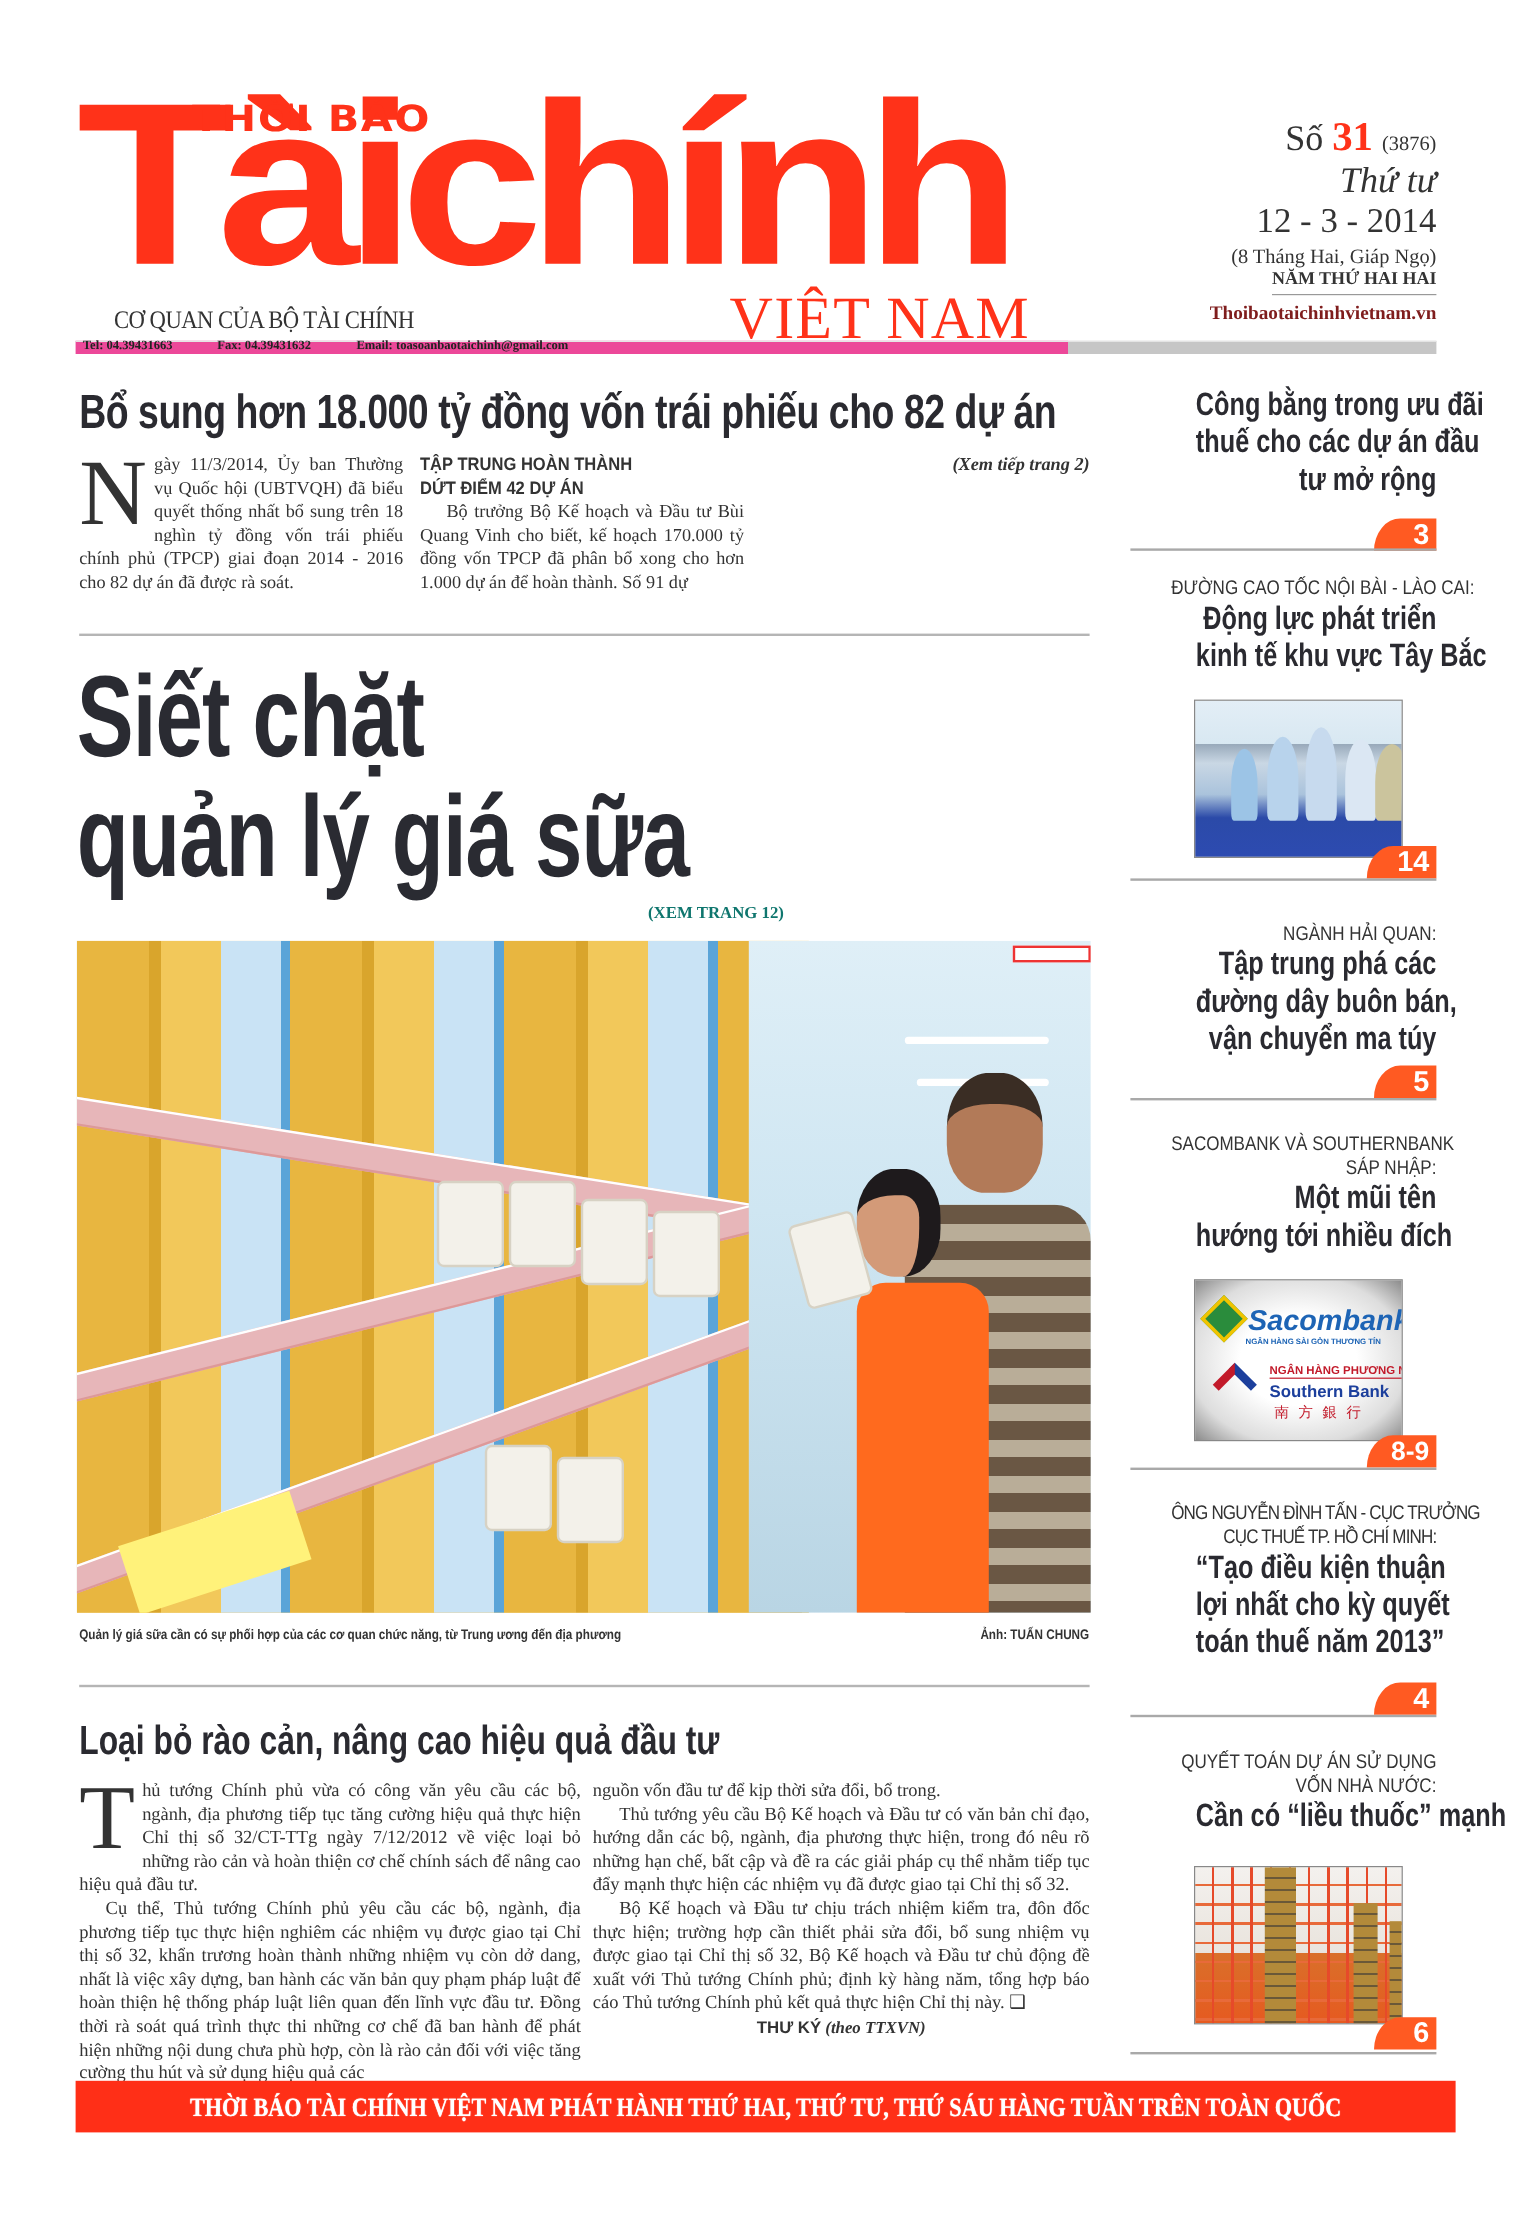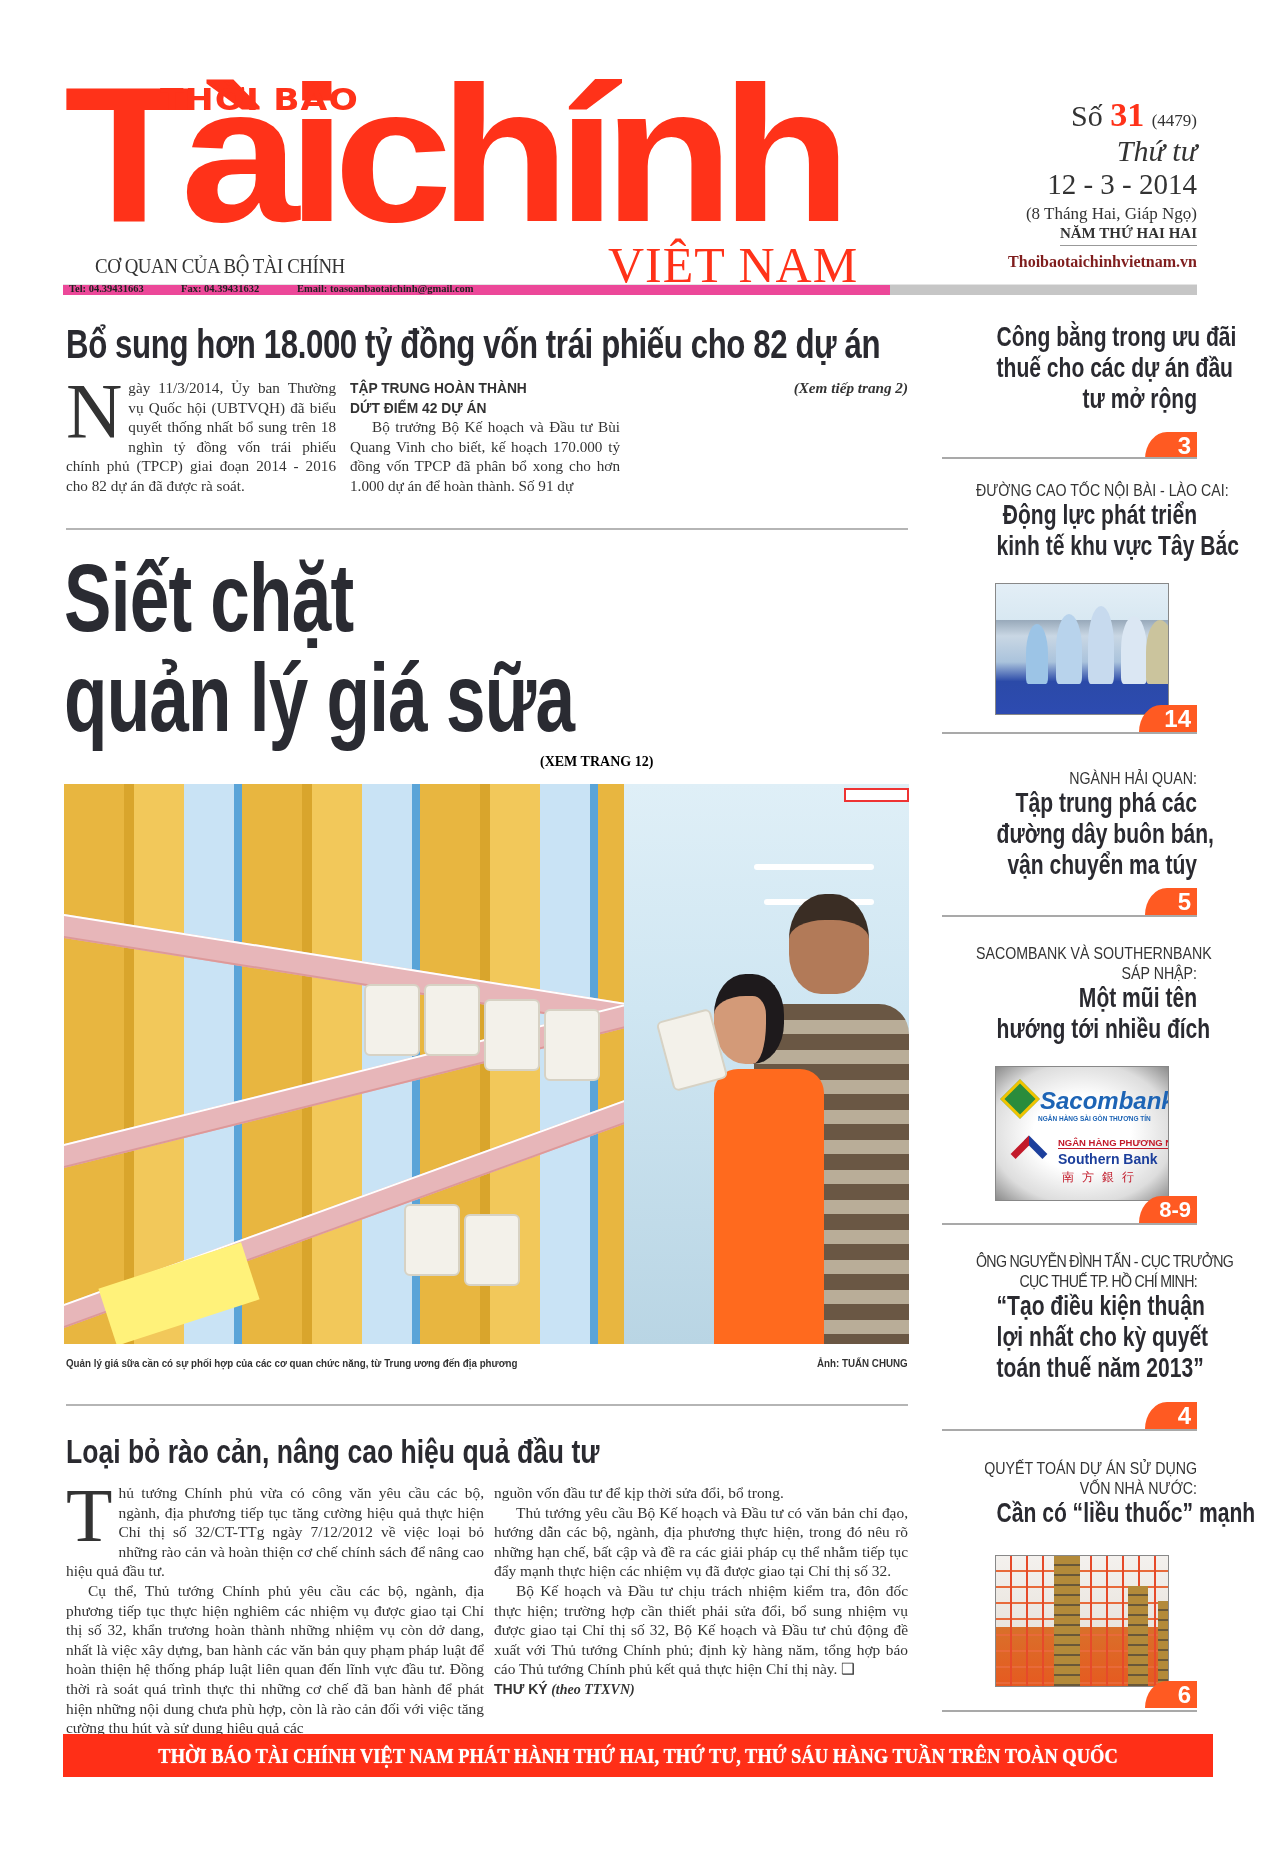--- a/index.html
+++ b/index.html
@@ -133,7 +133,7 @@
   <div class="so">
     <span>Số</span>
     <span class="num">31</span>
-    <span class="small">(4479)</span>
+    <span class="small">(3876)</span>
   </div>
   <div class="dow">Thứ tư</div>
   <div class="date">12 - 3 - 2014</div>

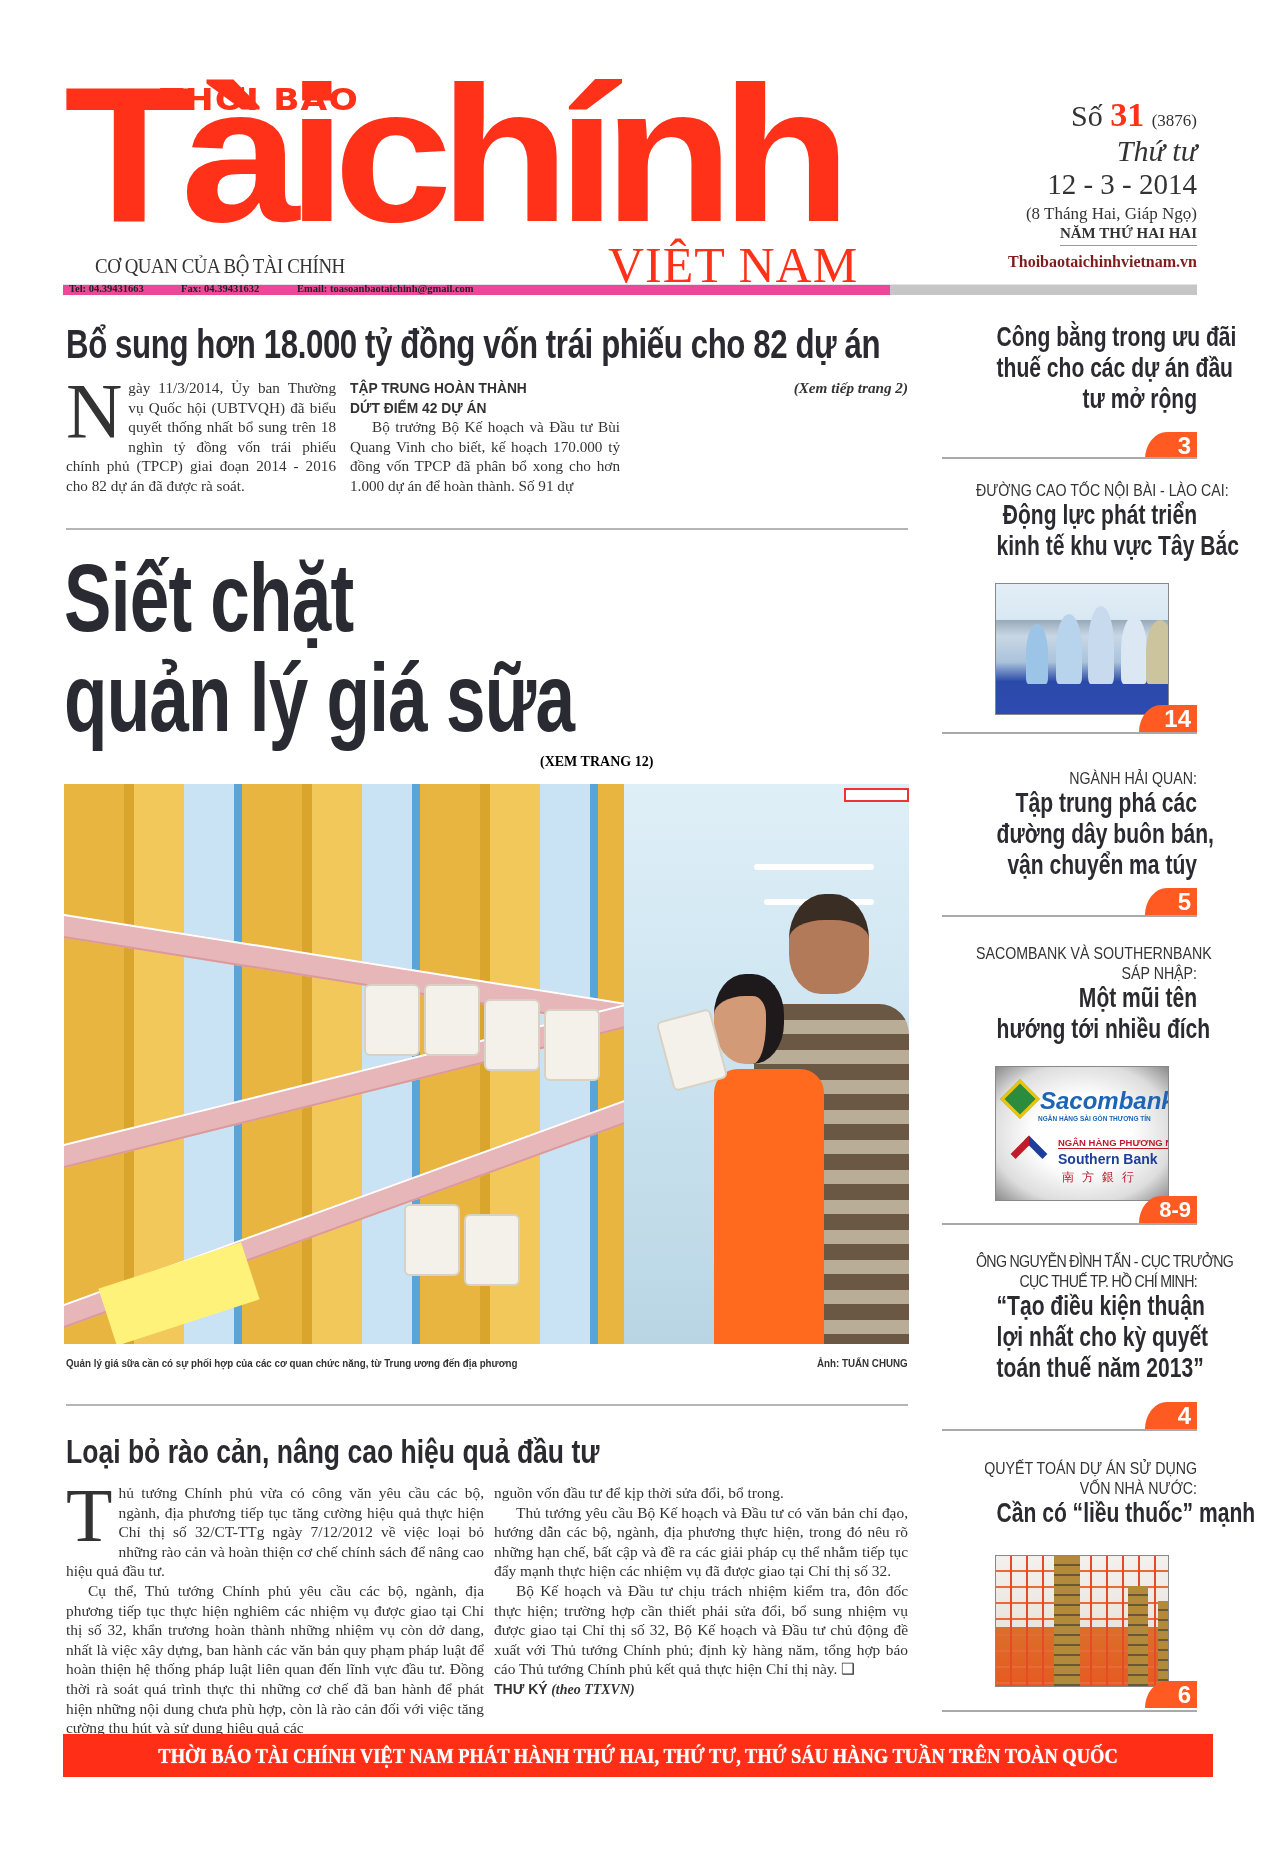--- a/index.html
+++ b/index.html
@@ -44,7 +44,7 @@
 
   
   .main-title { left: 64px; top: 548px; font-family: "Liberation Sans", sans-serif; font-weight: 900; font-size: 96px; line-height: 100px; color: #2a2b32; transform: scaleX(0.74); transform-origin: left top; white-space: nowrap; letter-spacing: -1px; }
-  .xem { left: 540px; top: 754px; font-size: 14px; font-weight: bold; color: #000000; }
+  .xem { left: 540px; top: 754px; font-size: 14px; font-weight: bold; color: #0f766e; }
 
   
   .photo { left: 64px; top: 784px; width: 845px; height: 560px; overflow: hidden;

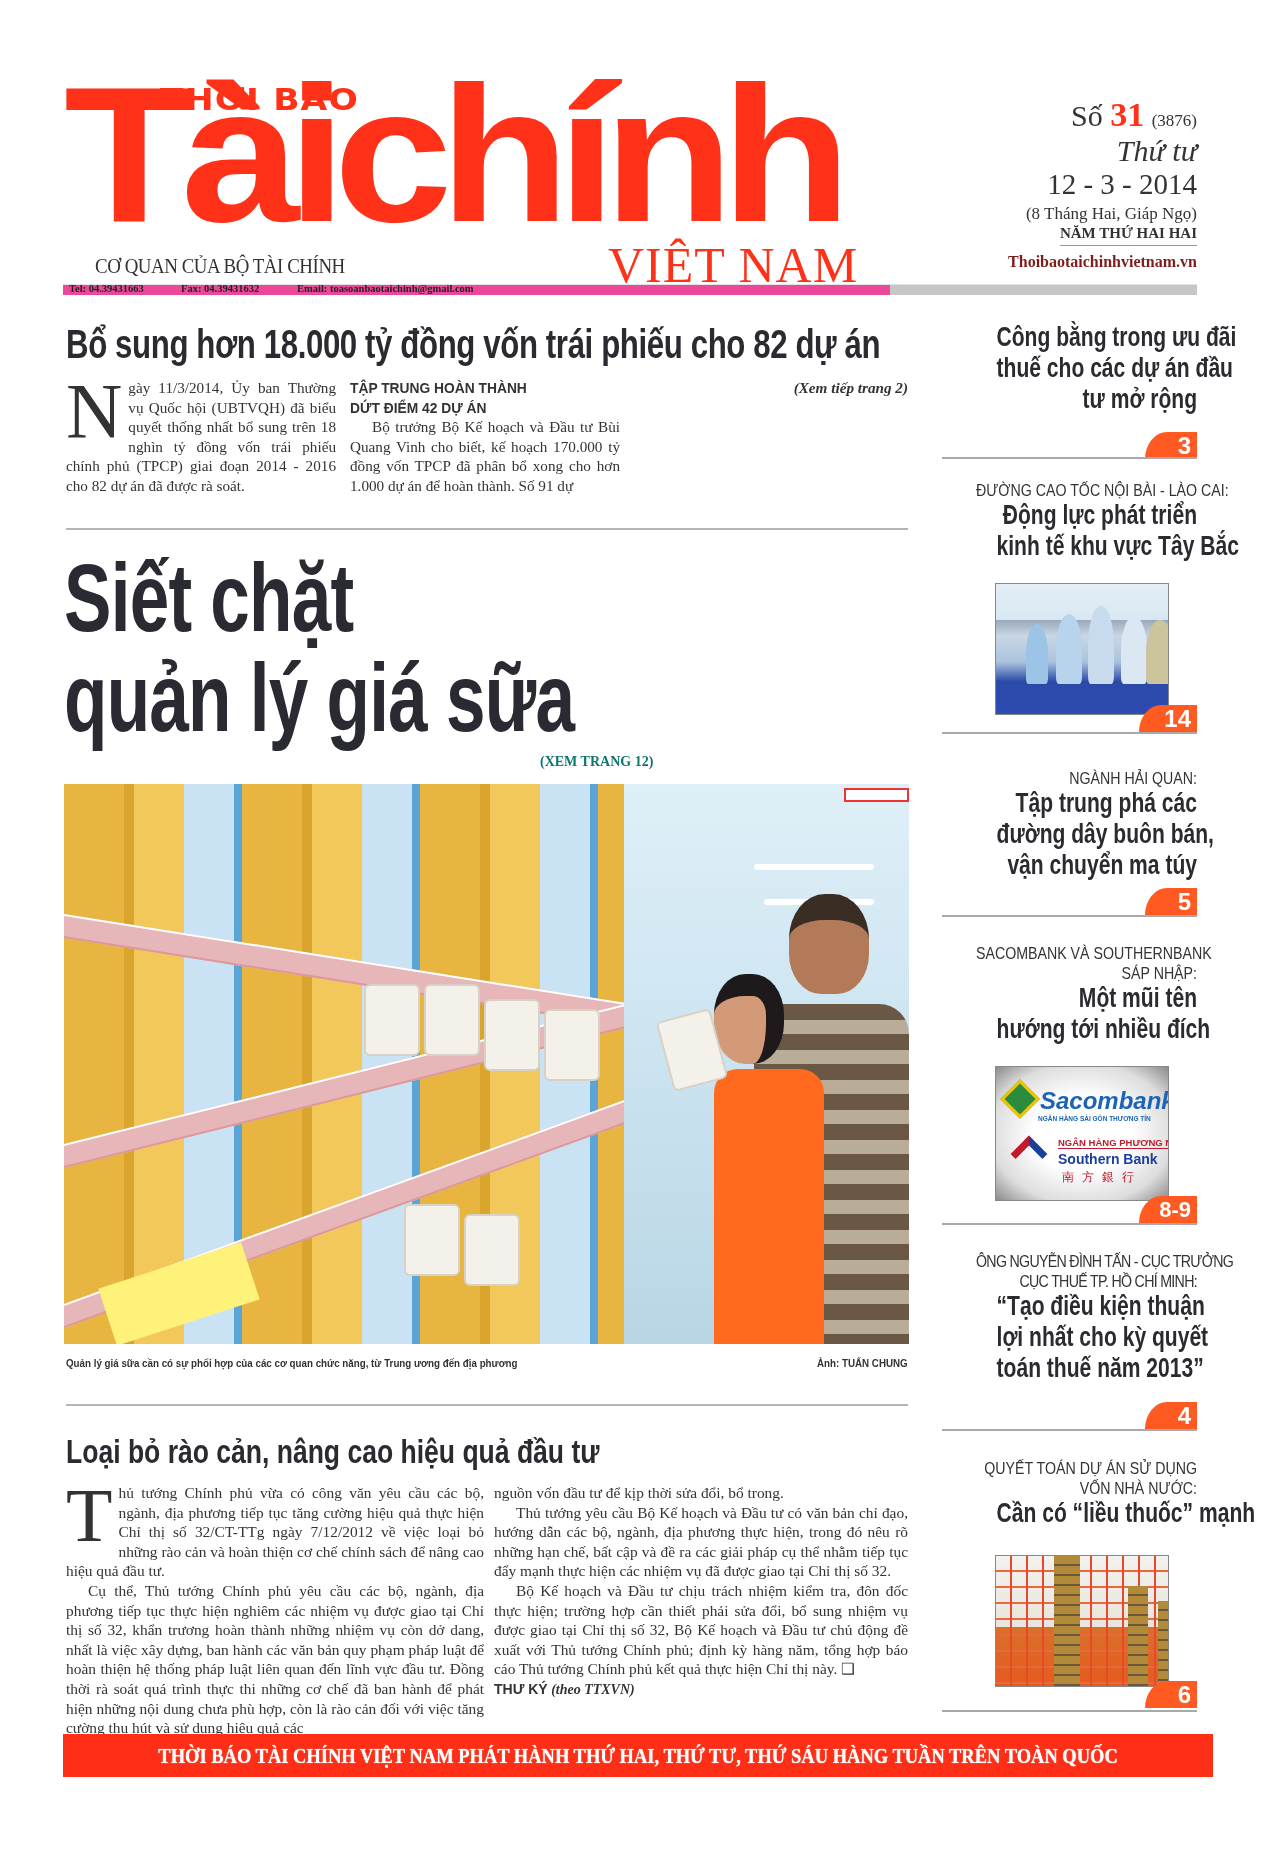--- a/index.html
+++ b/index.html
@@ -78,7 +78,7 @@
   .col4 { left: 66px; top: 1483px; width: 418px; font-size: 15.4px; line-height: 19.6px; }
   .col5 { left: 494px; top: 1483px; width: 414px; font-size: 15.4px; line-height: 19.6px; }
   .dropcap2 { float: left; font-size: 76px; line-height: 56px; margin: 4px 6px 0 0; color: #333; }
-  .byline { text-align: left; font-size: 14px; margin-top: 1px; }
+  .byline { text-align: center; font-size: 14px; margin-top: 1px; }
   .byline .b1 { font-family: "Liberation Sans", sans-serif; font-weight: bold; }
   .byline .b2 { font-style: italic; font-weight: bold; }
 

